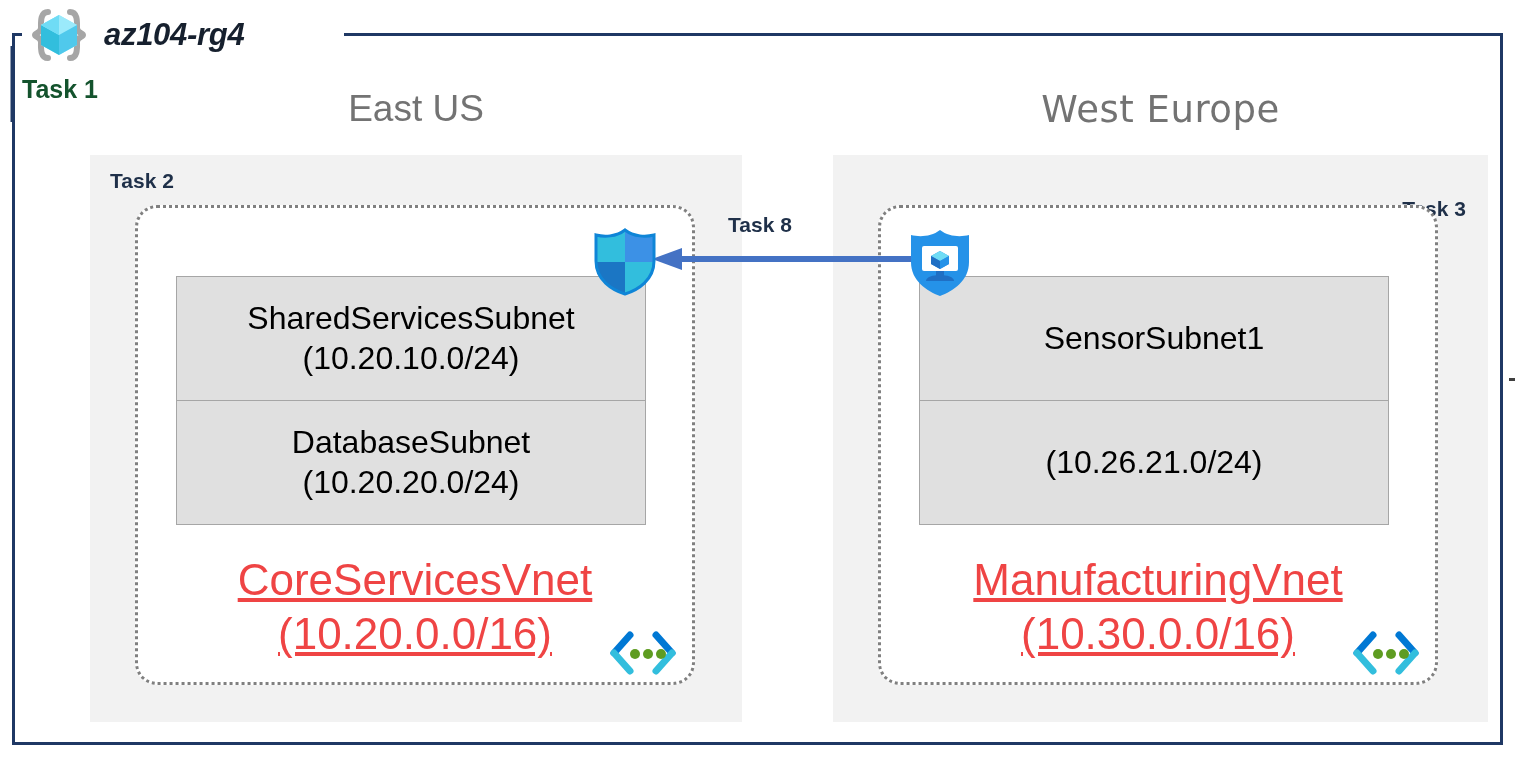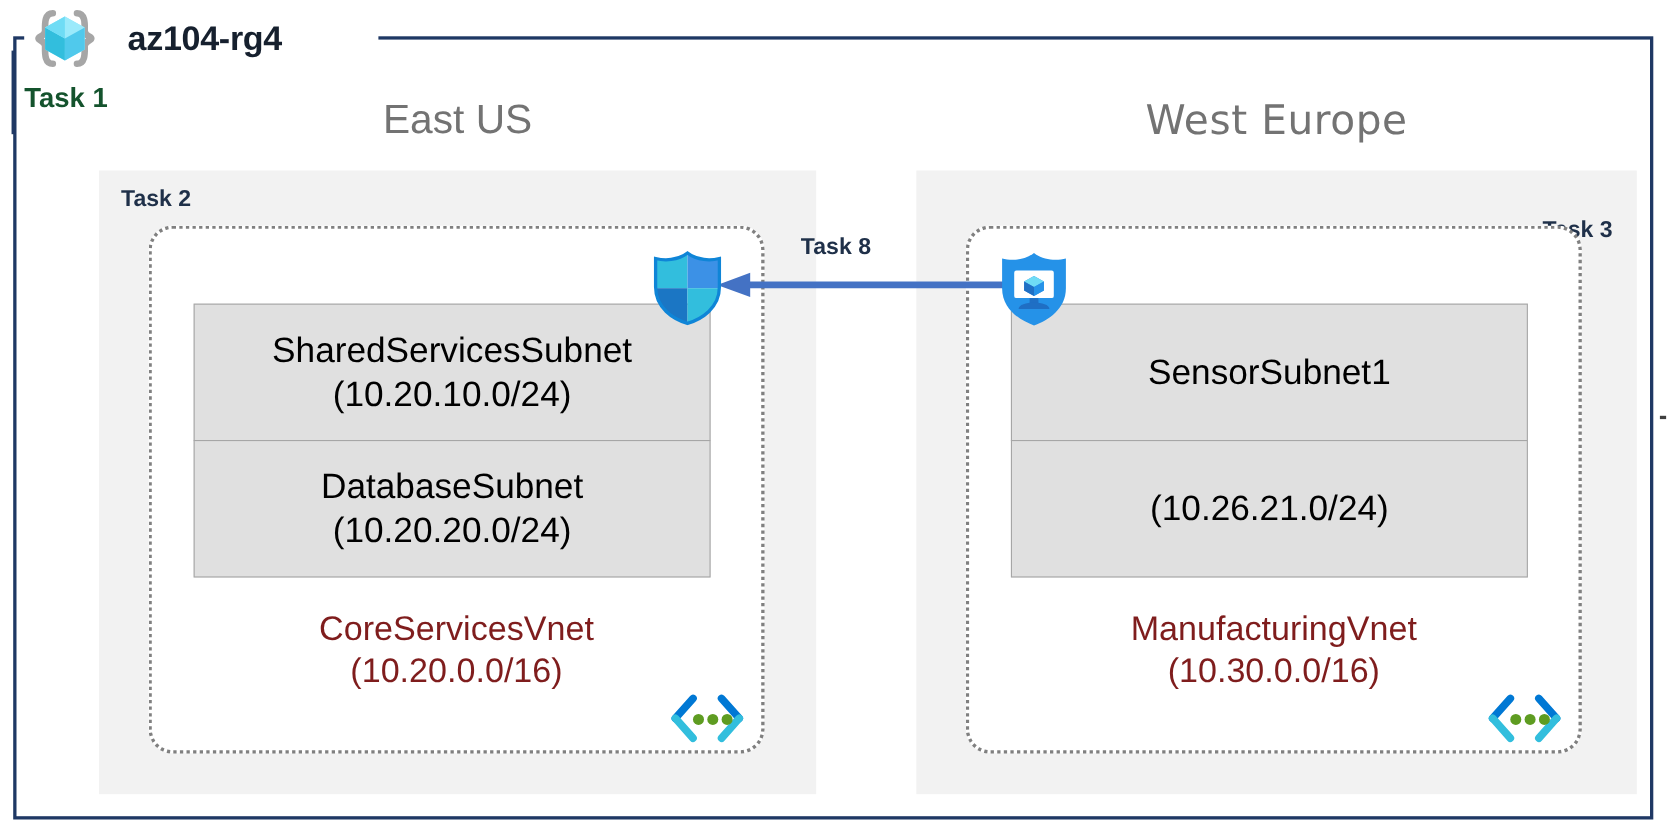--- a/index.html
+++ b/index.html
@@ -47,7 +47,8 @@
     height: 58px;
     display: flex;
     align-items: center;
-    gap: 20px;
+    gap: 8px;
+    font-style: italic;
   }
   .rg-icon {
     width: 74px;

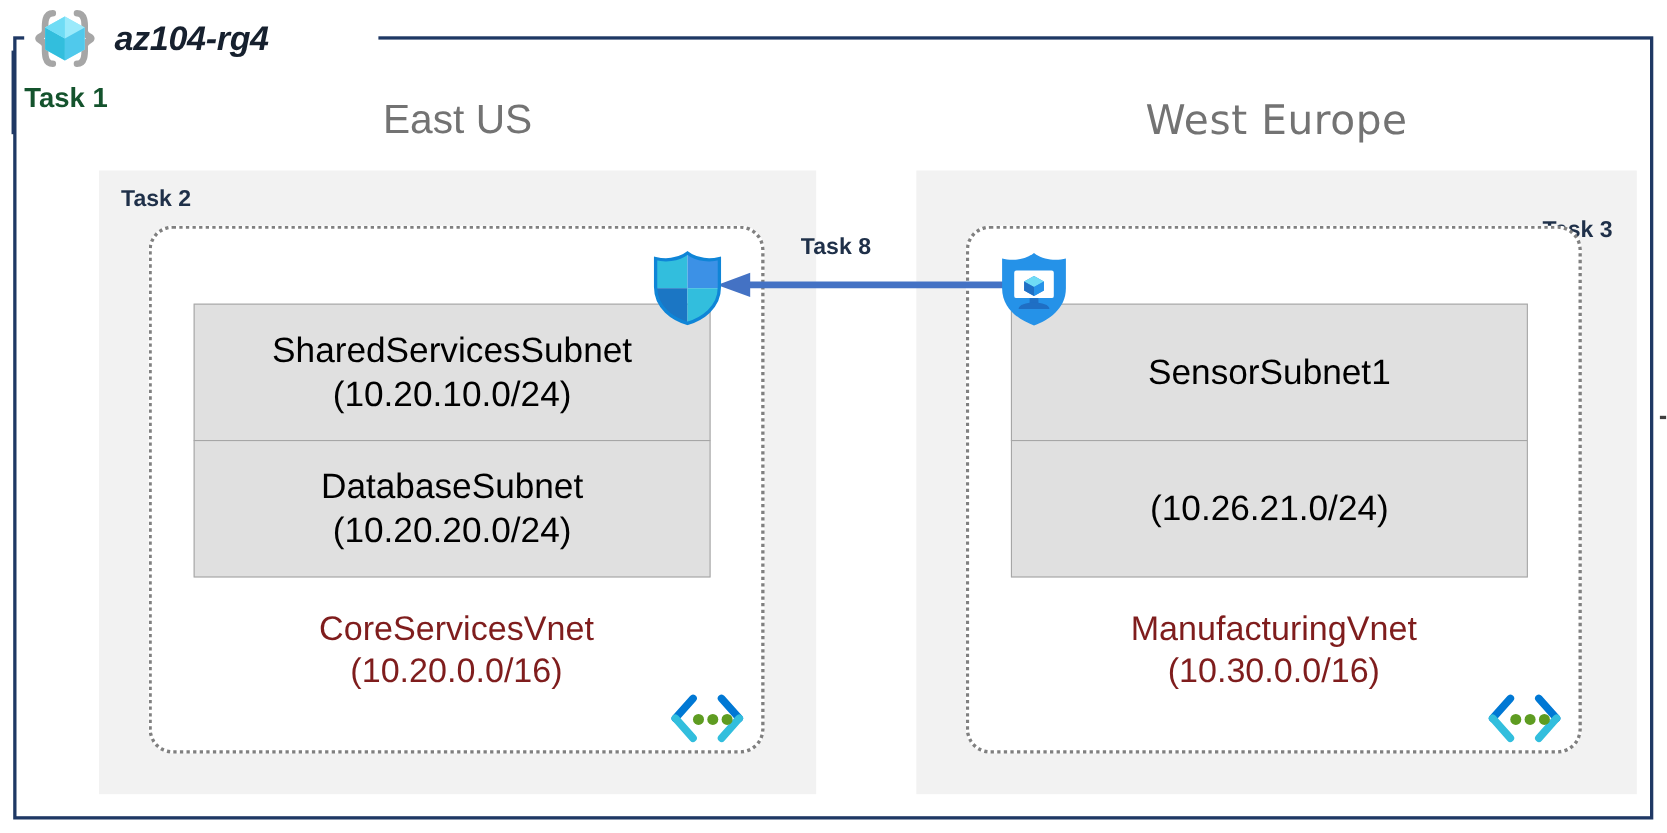--- a/index.html
+++ b/index.html
@@ -166,9 +166,10 @@
   }
   .vnet-name,
   .vnet-cidr {
-    font-size: 31px;
-    color: #7f1d1d;
-    white-space: nowrap;
+    font-size: 44px;
+    color: #ef4444;
+    white-space: nowrap;
+    text-decoration: underline;
   }
 
   

